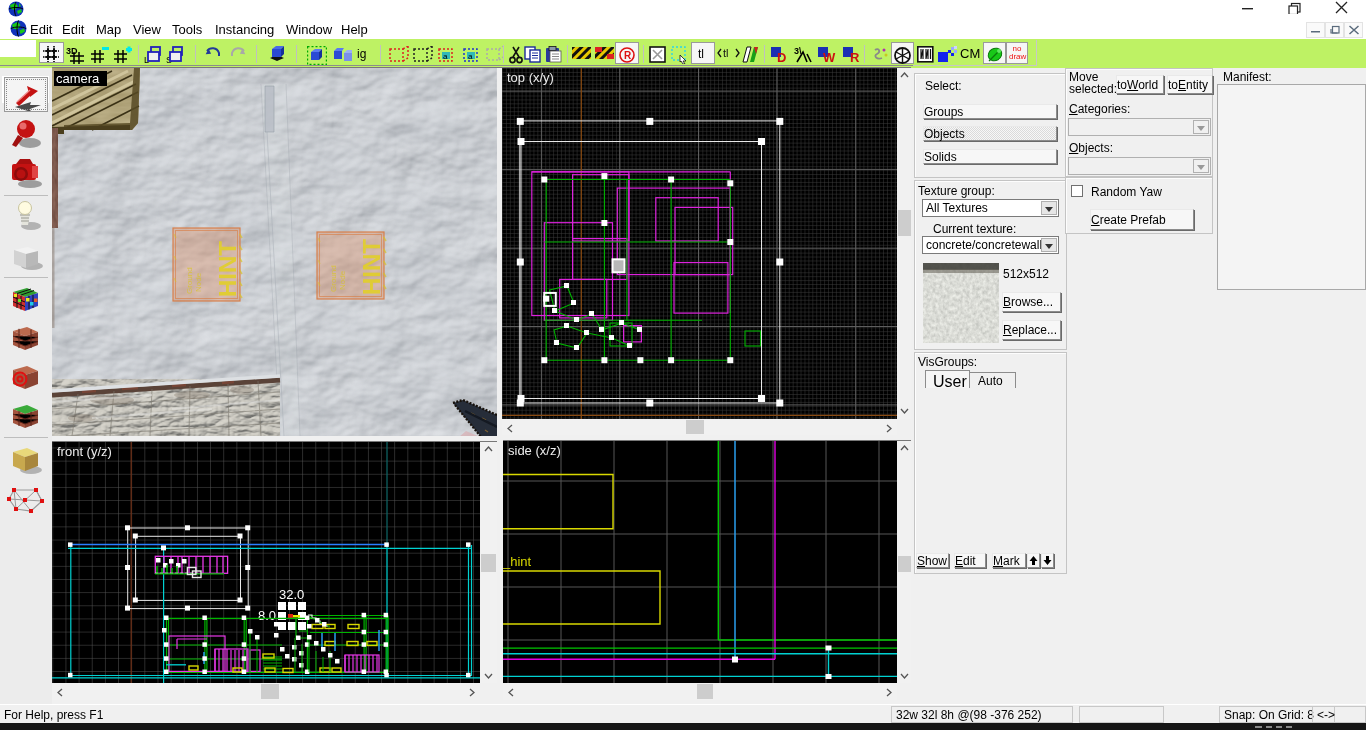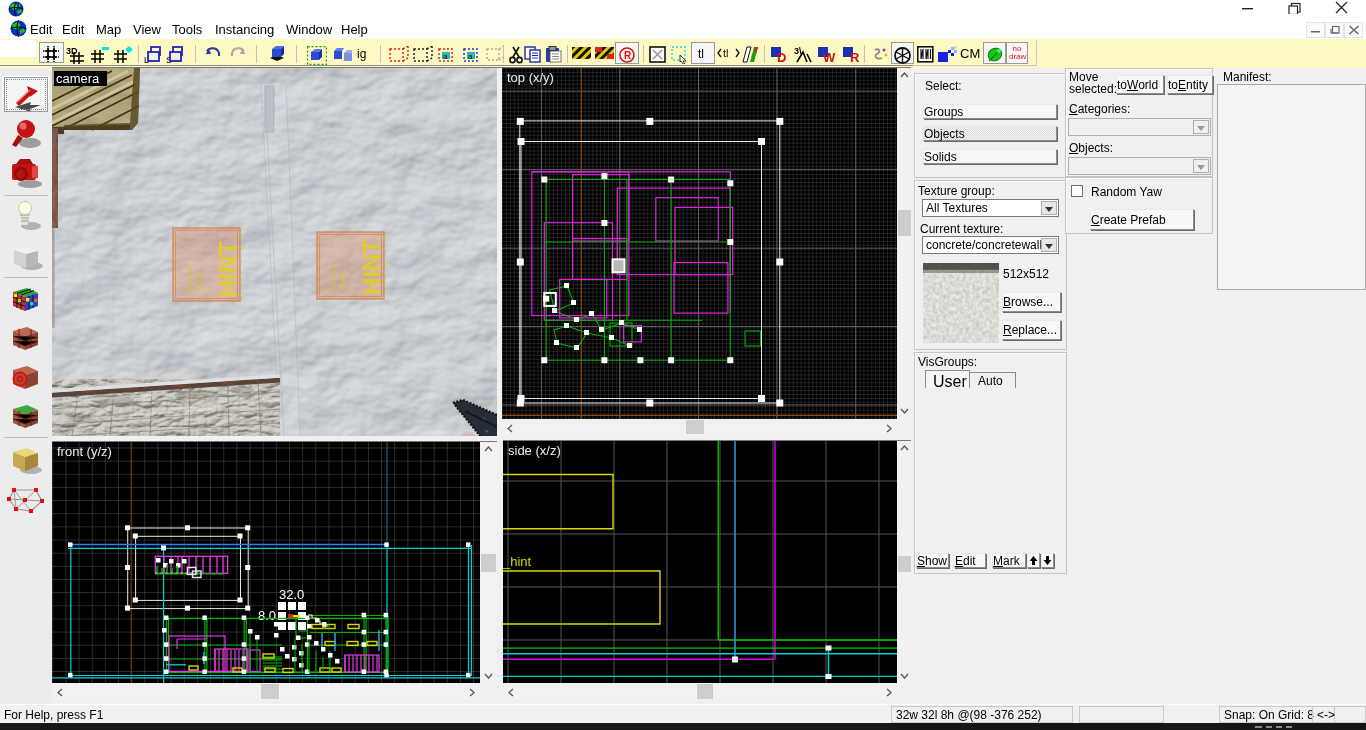--- a/index.html
+++ b/index.html
@@ -9,7 +9,7 @@
 #titlebar .t{left:28px;top:2px;font-size:12px;color:#000;}
 #menubar{left:0;top:19px;width:1366px;height:20px;background:#ffffff;}
 .mi{position:absolute;top:3px;font-size:13px;color:#000;}
-#toolbar{left:0;top:39px;width:1366px;height:29px;background:#fef9c3;}
+#toolbar{left:0;top:39px;width:1366px;height:29px;background:#bef264;}
 #tbedge{left:0;top:65px;width:913px;height:1px;background:#8c8c8c;}
 #tbedge2{left:1036px;top:40px;width:1px;height:26px;background:#c8c8c8;}
 .tsep{position:absolute;top:6px;width:1px;height:18px;background:#c0c0c0;}

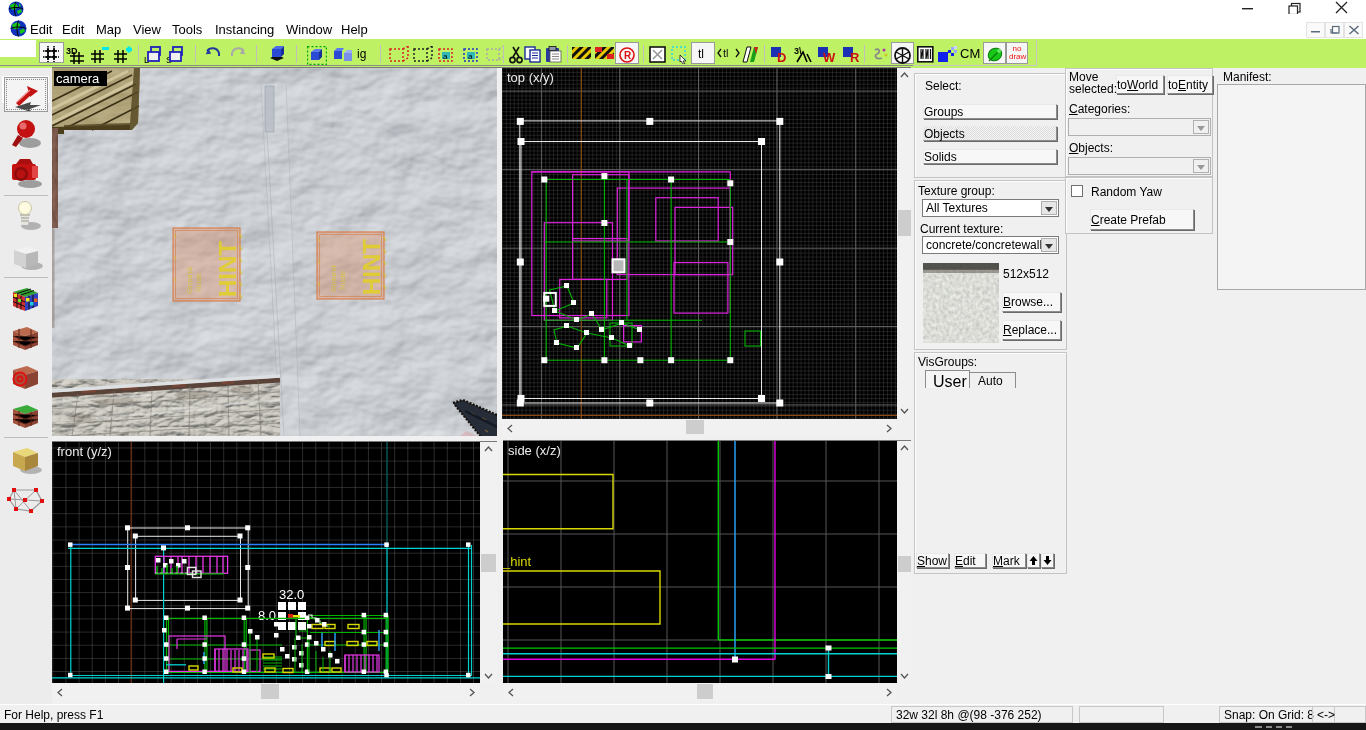--- a/index.html
+++ b/index.html
@@ -859,7 +859,7 @@
           <path d="M3 5 L7 10 L11 5 Z" fill="#333"></path>
         </svg></div>
   </div>
-  <div class="lbl" style="left:9px;top:154px">Current texture:</div>
+  <div class="lbl" style="left:22px;top:154px">Current texture:</div>
   <div class="combo" style="left:11px;top:168px;width:137px;height:18px;padding:1px 3px;overflow:hidden;white-space:nowrap">concrete/concretewall0
     <div class="cargl"><svg width="14" height="14">
           <path d="M3 5 L7 10 L11 5 Z" fill="#333"></path>

